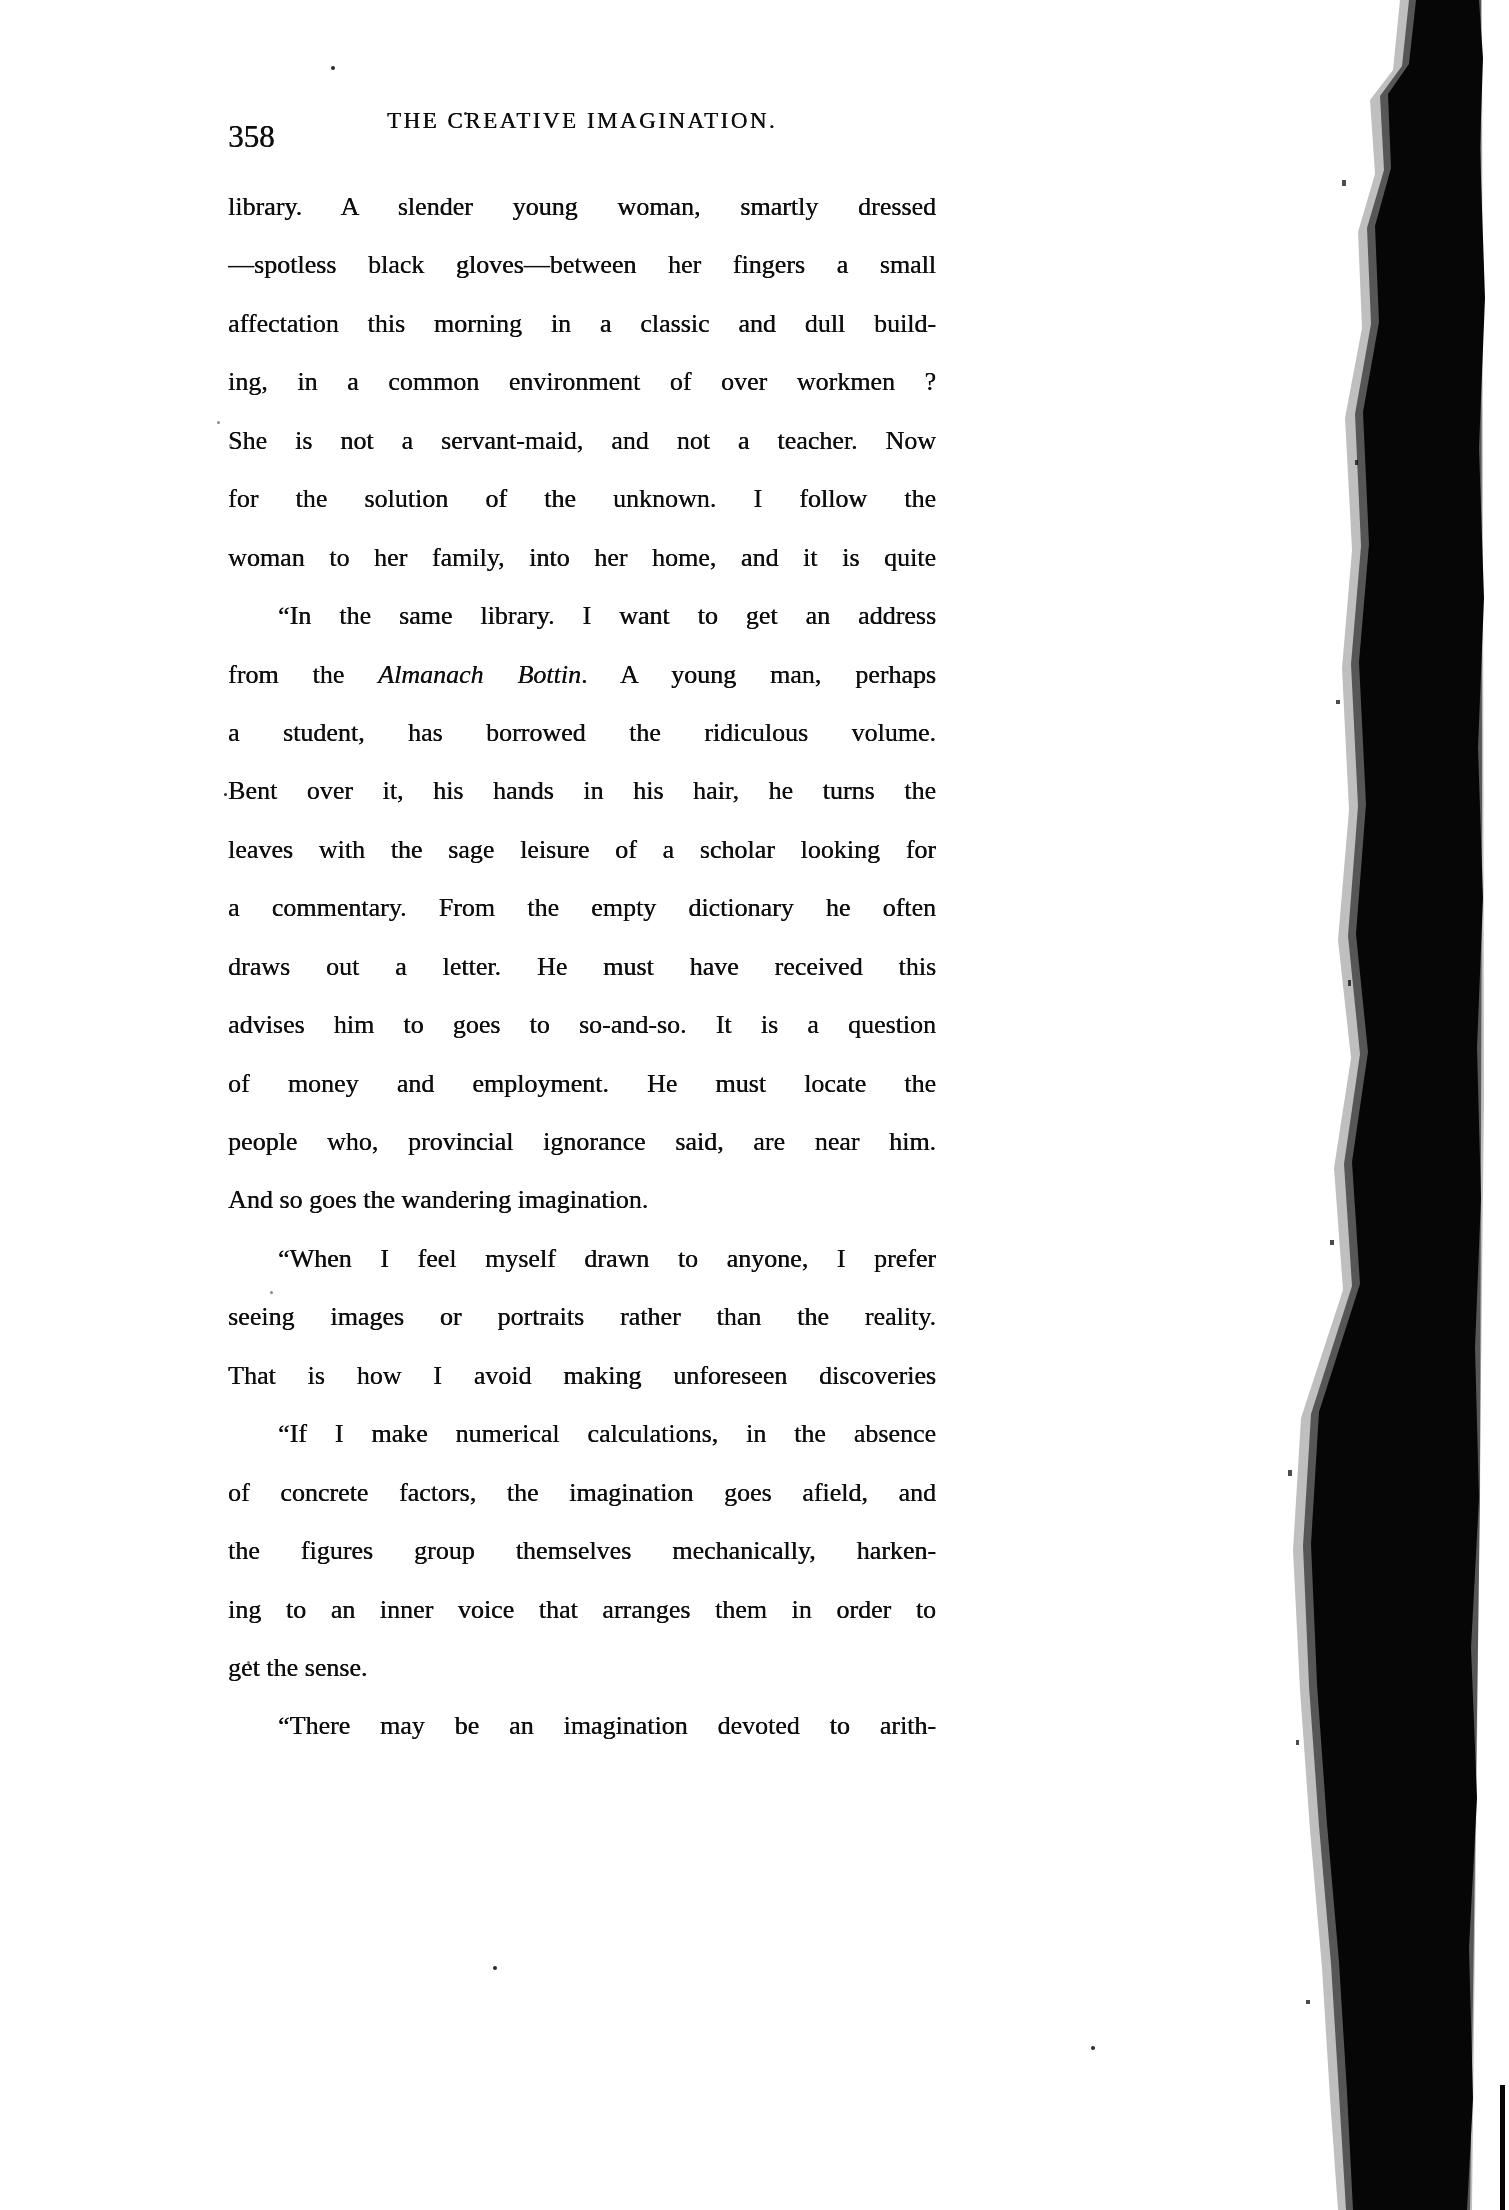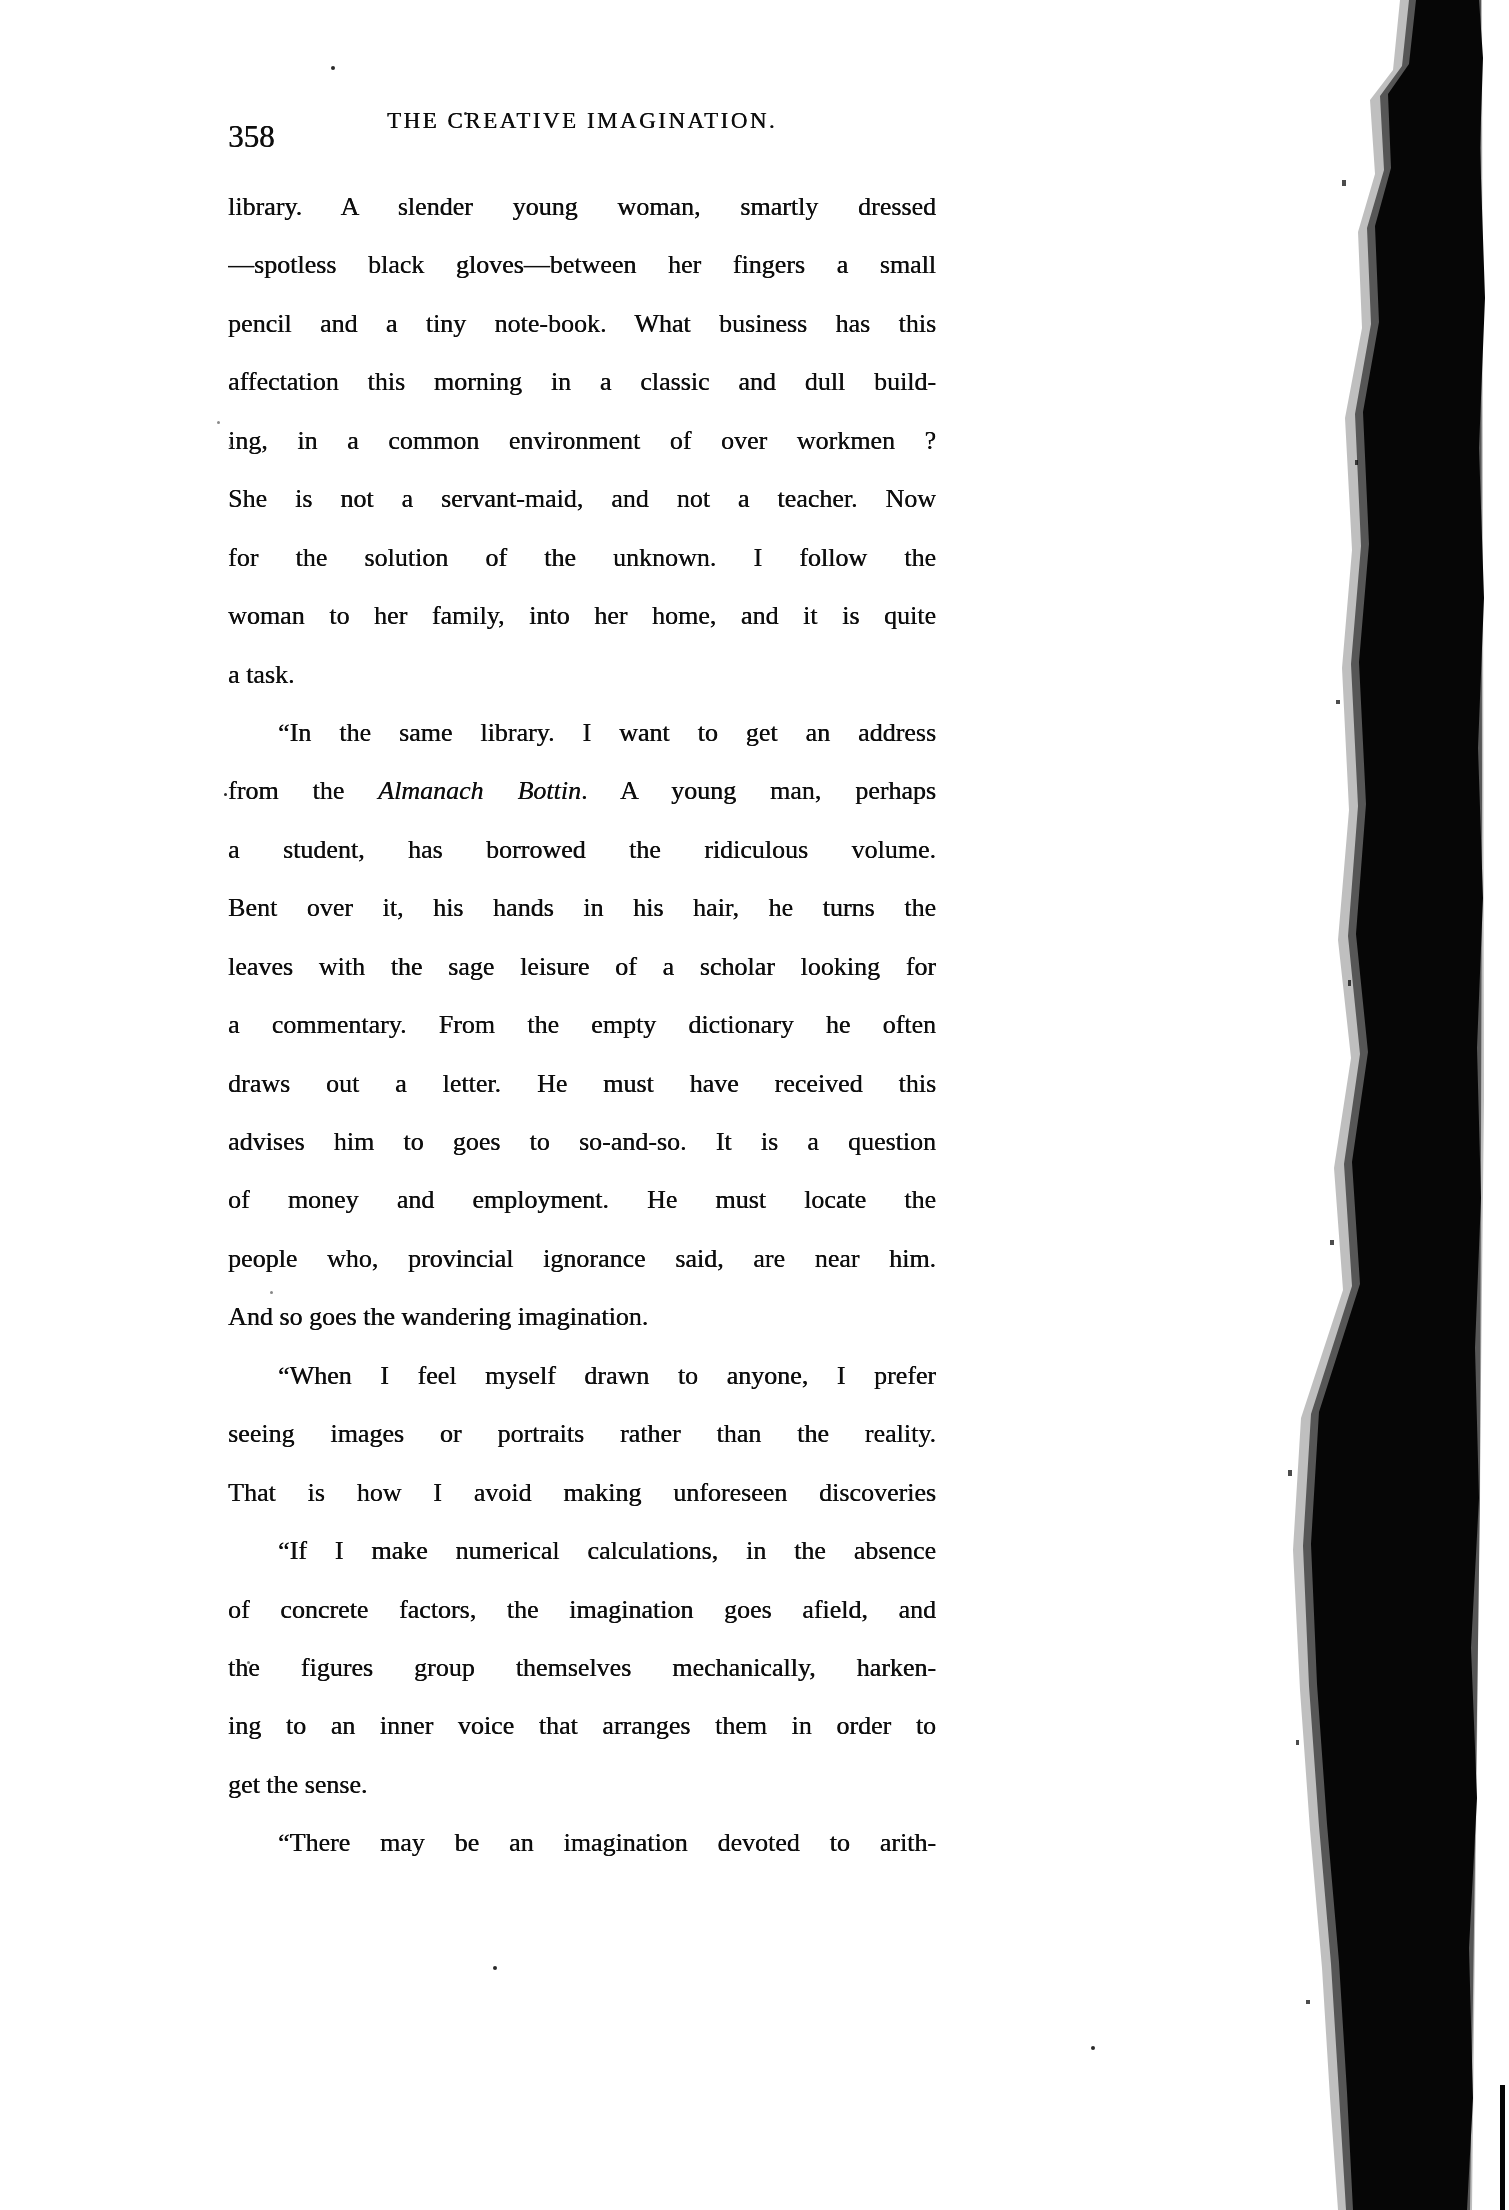--- a/index.html
+++ b/index.html
@@ -60,7 +60,6 @@
   <div class="text-block">
       <div class="line just"><span>library. A slender young woman, smartly dressed</span></div>
       <div class="line just"><span>—spotless black gloves—between her fingers a small</span></div>
-      <div class="line just"><span>pencil and a tiny note-book. What business has this</span></div>
       <div class="line just"><span>affectation this morning in a classic and dull build-</span></div>
       <div class="line just"><span>ing, in a common environment of over workmen ?</span></div>
       <div class="line just"><span>She is not a servant-maid, and not a teacher. Now</span></div>

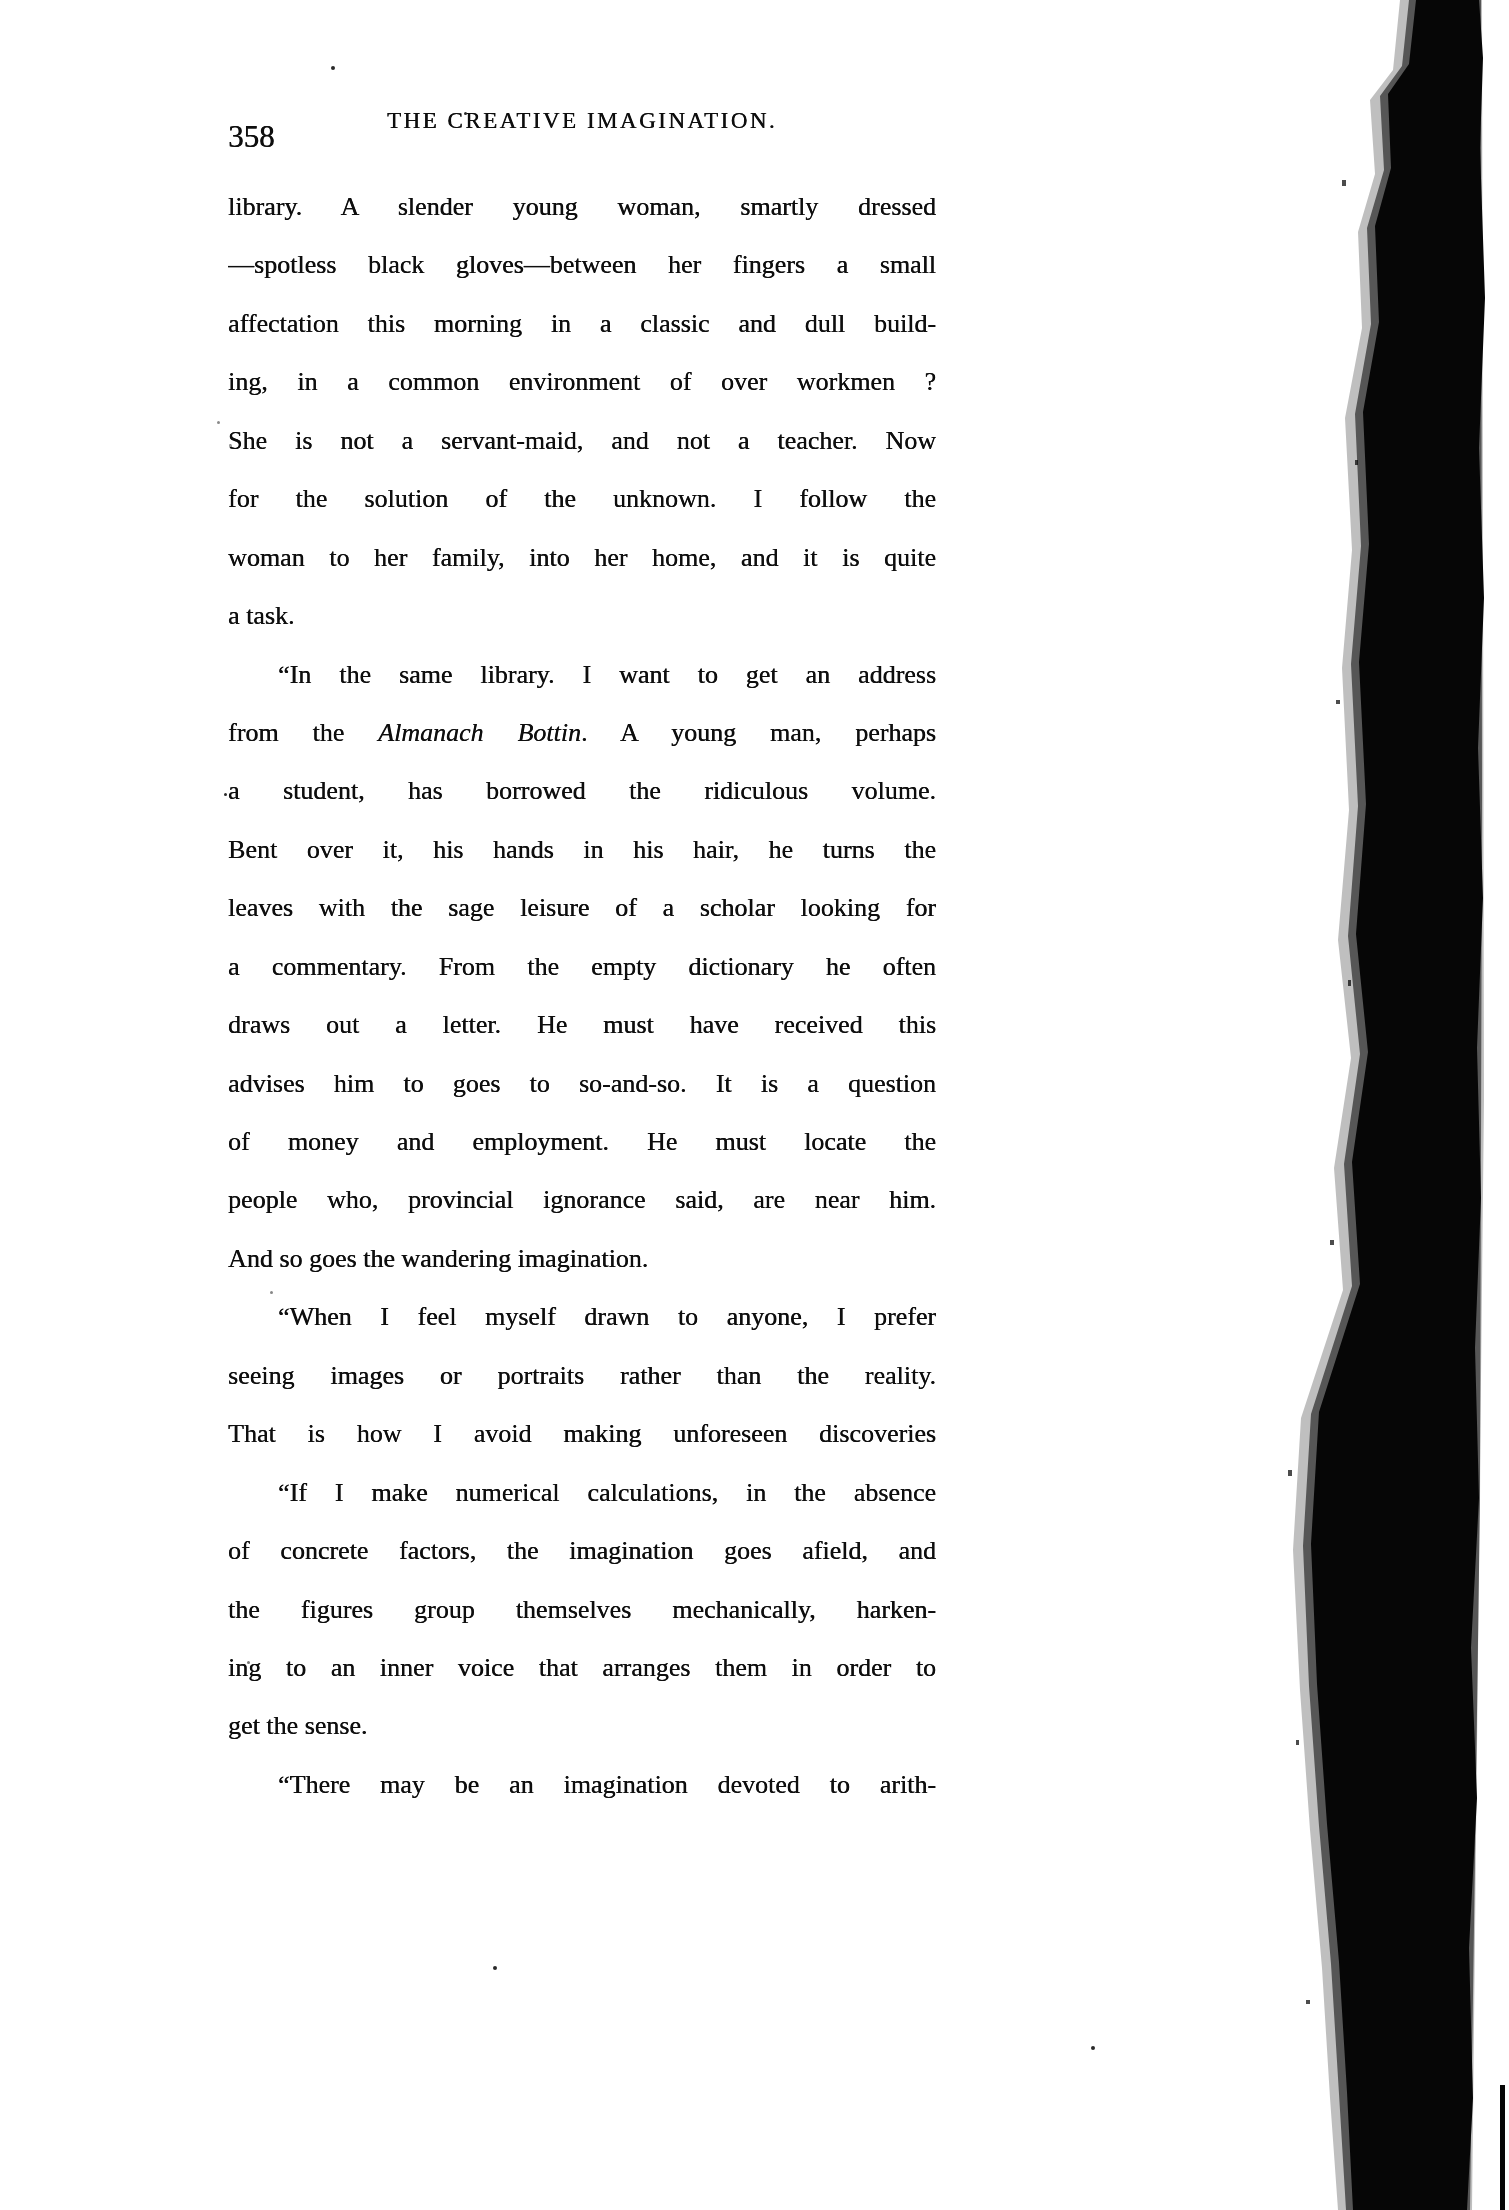--- a/index.html
+++ b/index.html
@@ -65,7 +65,6 @@
       <div class="line just"><span>She is not a servant-maid, and not a teacher. Now</span></div>
       <div class="line just"><span>for the solution of the unknown. I follow the</span></div>
       <div class="line just"><span>woman to her family, into her home, and it is quite</span></div>
-      <div class="line"><span>a task.</span></div>
       <div class="line just indent"><span>“In the same library. I want to get an address</span></div>
       <div class="line just"><span>from the </span><span class="it">Almanach Bottin</span><span>. A young man, perhaps</span></div>
       <div class="line just"><span>a student, has borrowed the ridiculous volume.</span></div>

